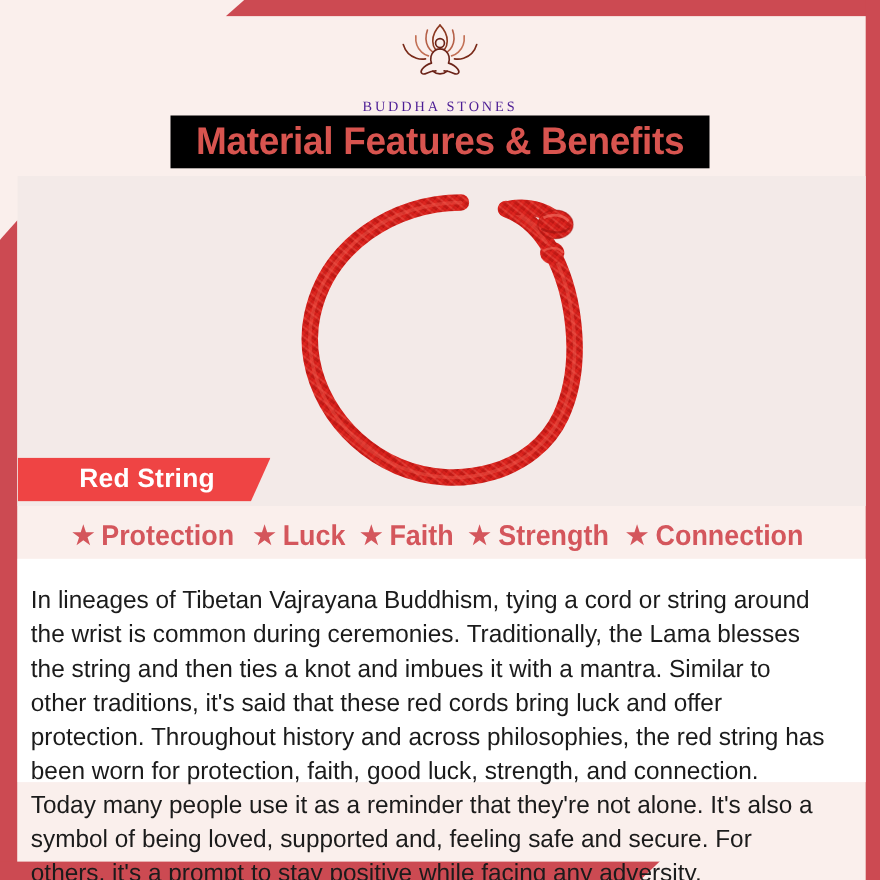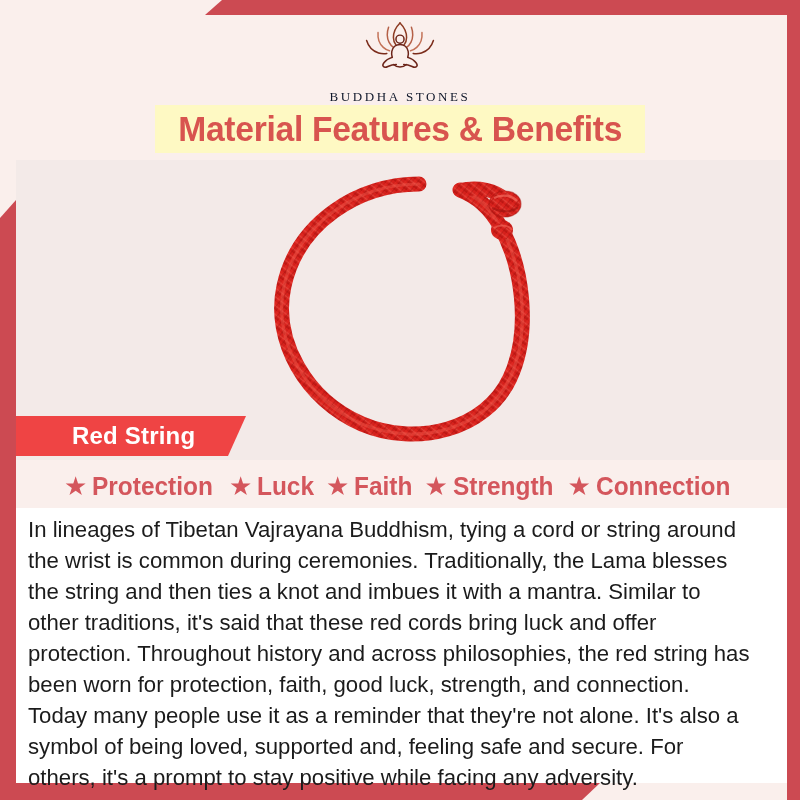--- a/index.html
+++ b/index.html
@@ -80,7 +80,7 @@
     font-family: "Liberation Serif", serif;
     font-size: 13px;
     letter-spacing: 2.6px;
-    color: #0f172a;
+    color: #4c1d95;
     font-weight: 400;
   }
 

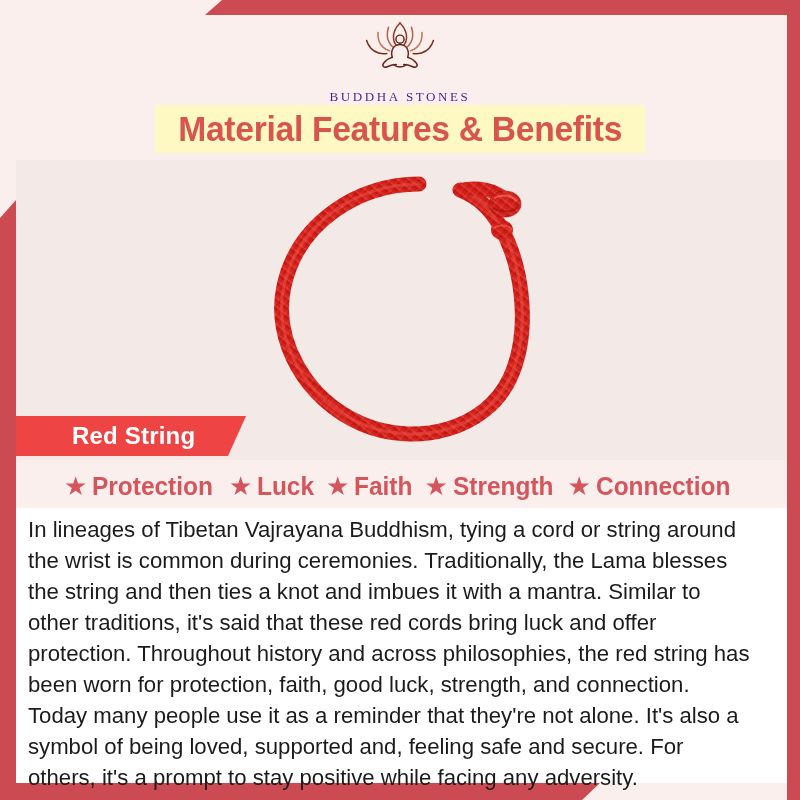--- a/index.html
+++ b/index.html
@@ -91,7 +91,7 @@
     left: 155px;
     width: 490px;
     height: 48px;
-    background: #fef9c3;
+    background: #000000;
     display: flex;
     align-items: center;
     justify-content: center;

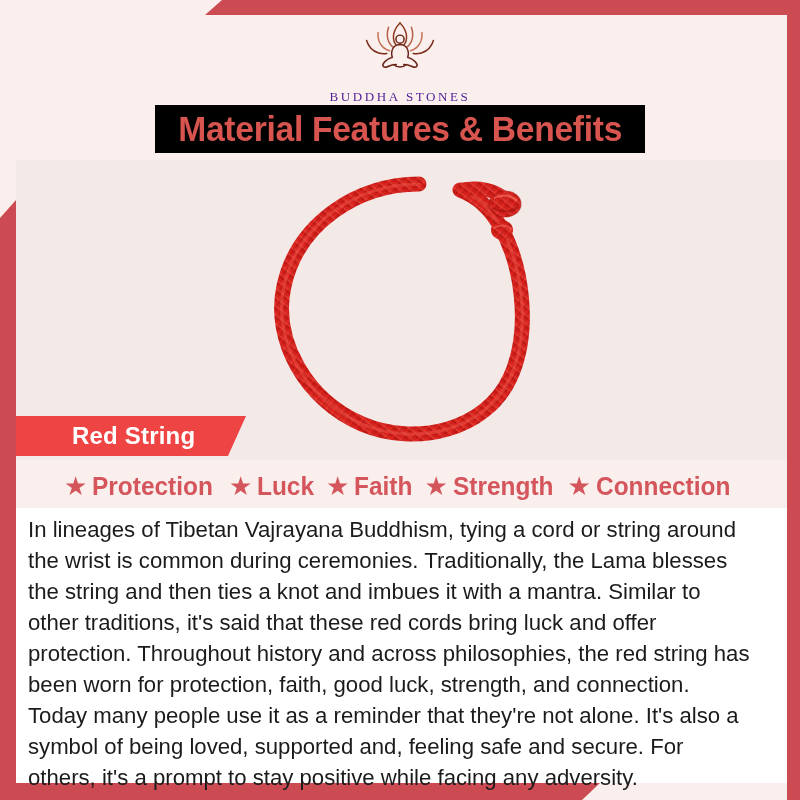--- a/index.html
+++ b/index.html
@@ -182,10 +182,10 @@
     top: 508px;
     left: 16px;
     width: 771px;
-    height: 275px;
+    height: 203px;
     background: #ffffff;
     box-sizing: border-box;
-    padding: 6px 22px 0 12px;
+    padding: 22px 22px 0 12px;
   }
   .copy-text {
     font-family: "Liberation Sans Narrow", "Liberation Sans", sans-serif;

